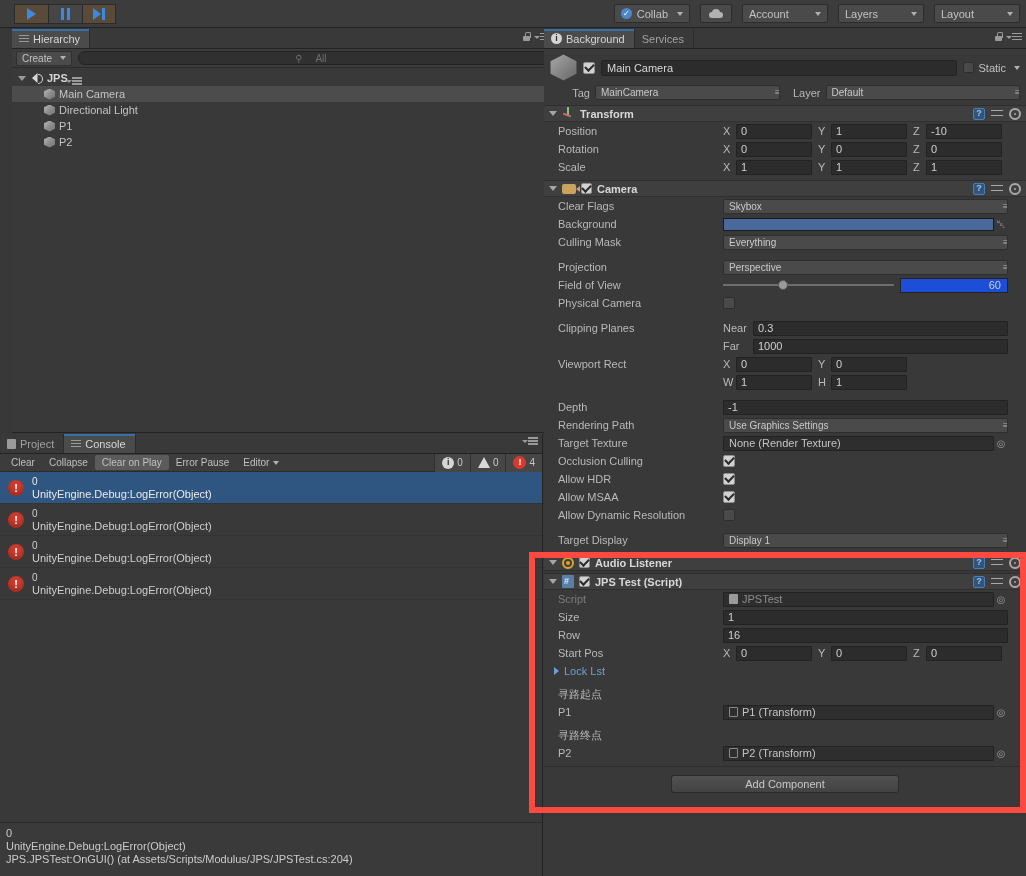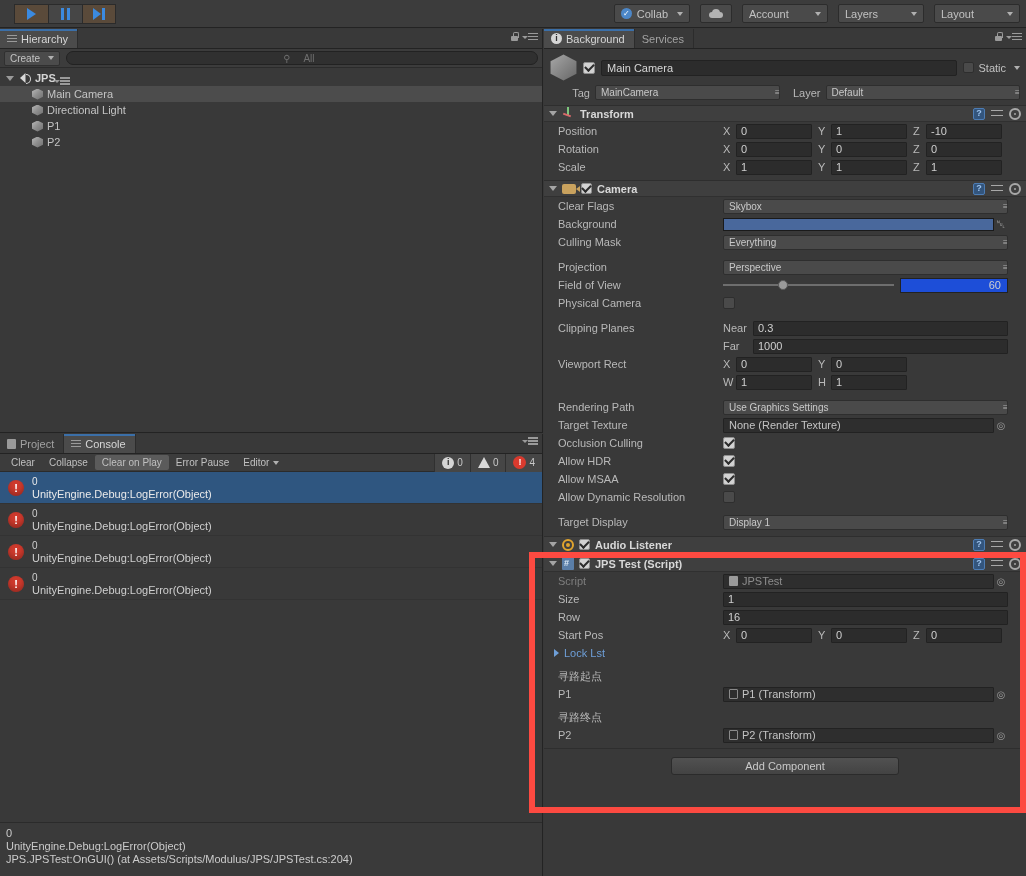--- a/index.html
+++ b/index.html
@@ -72,7 +72,7 @@
 
   
   .hierarchy {
-    position:absolute; left:0; top:29px; width:543px; height:404px;
+    position:absolute; left:12px; top:29px; width:543px; height:404px;
     background:#393939; border:1px solid #232323; border-left:none; border-top:none;
     display:flex; flex-direction:column;
   }

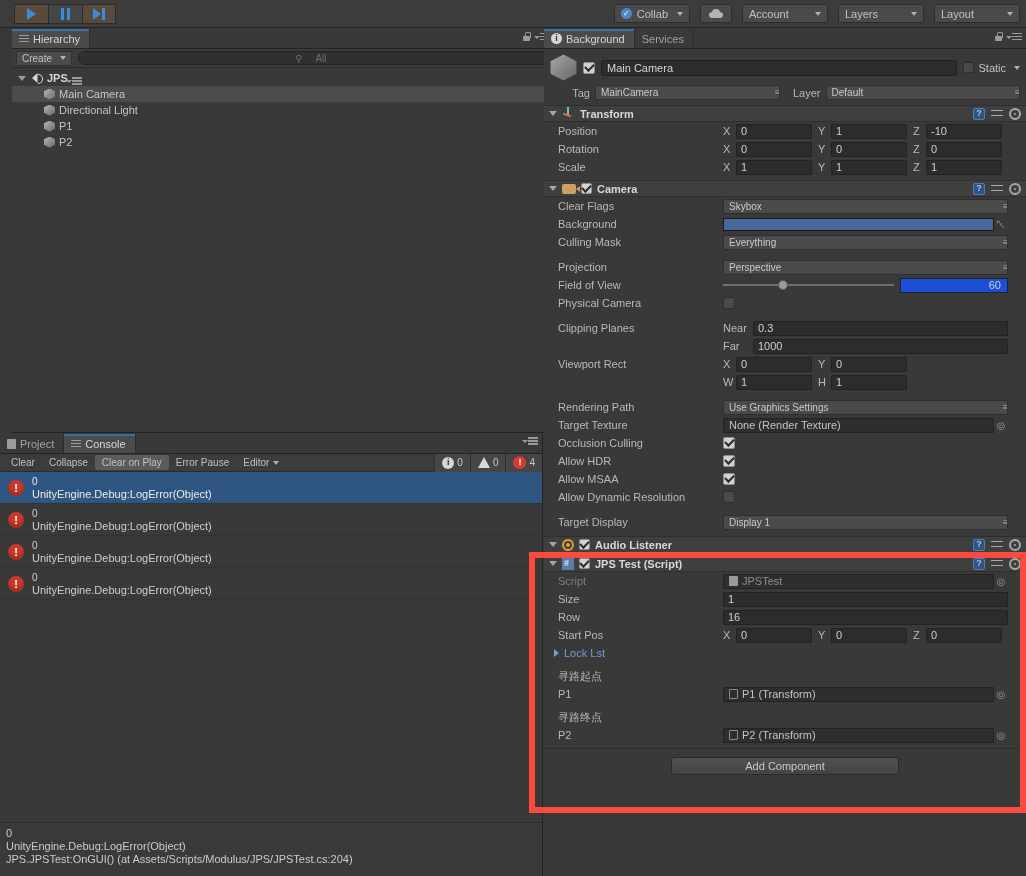--- a/index.html
+++ b/index.html
@@ -694,6 +694,14 @@
       </div>
       <div class="gap"></div>
       <div class="prow">
+        <span class="plabel">Depth</span>
+        <span class="pval">
+            <span class="num-field full-field">
+              <span>-1</span>
+            </span>
+          </span>
+      </div>
+      <div class="prow">
         <span class="plabel">Rendering Path</span>
         <span class="pval">
             <span class="dd updown full-field">

